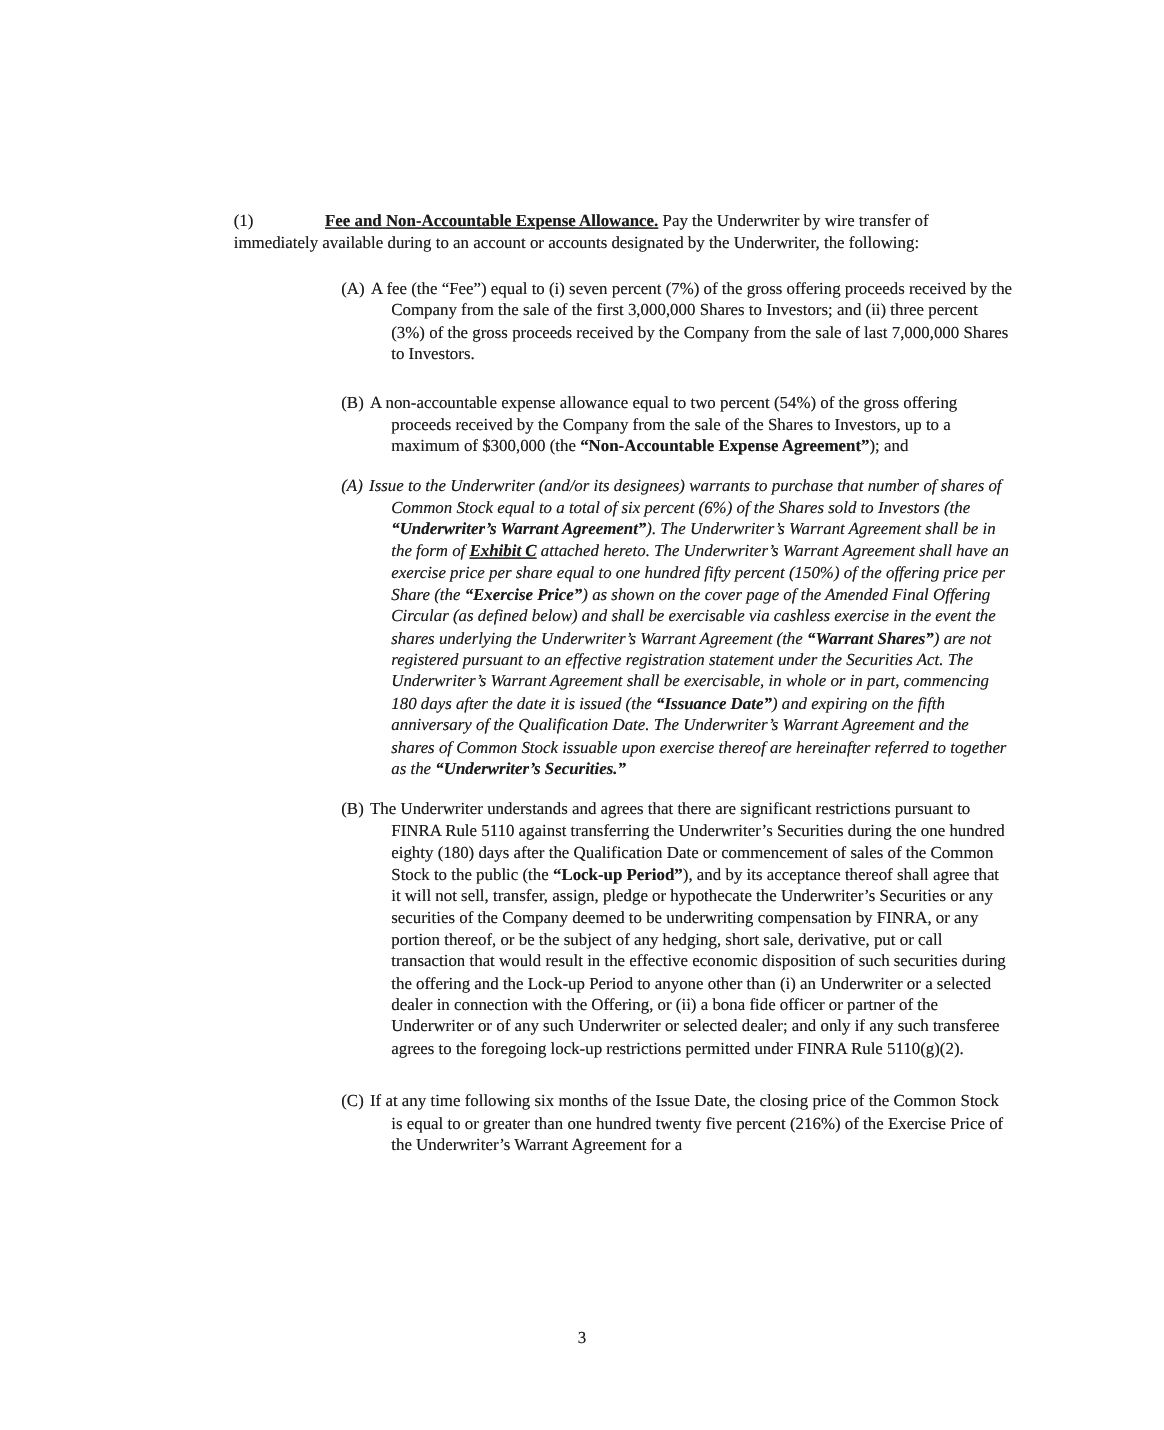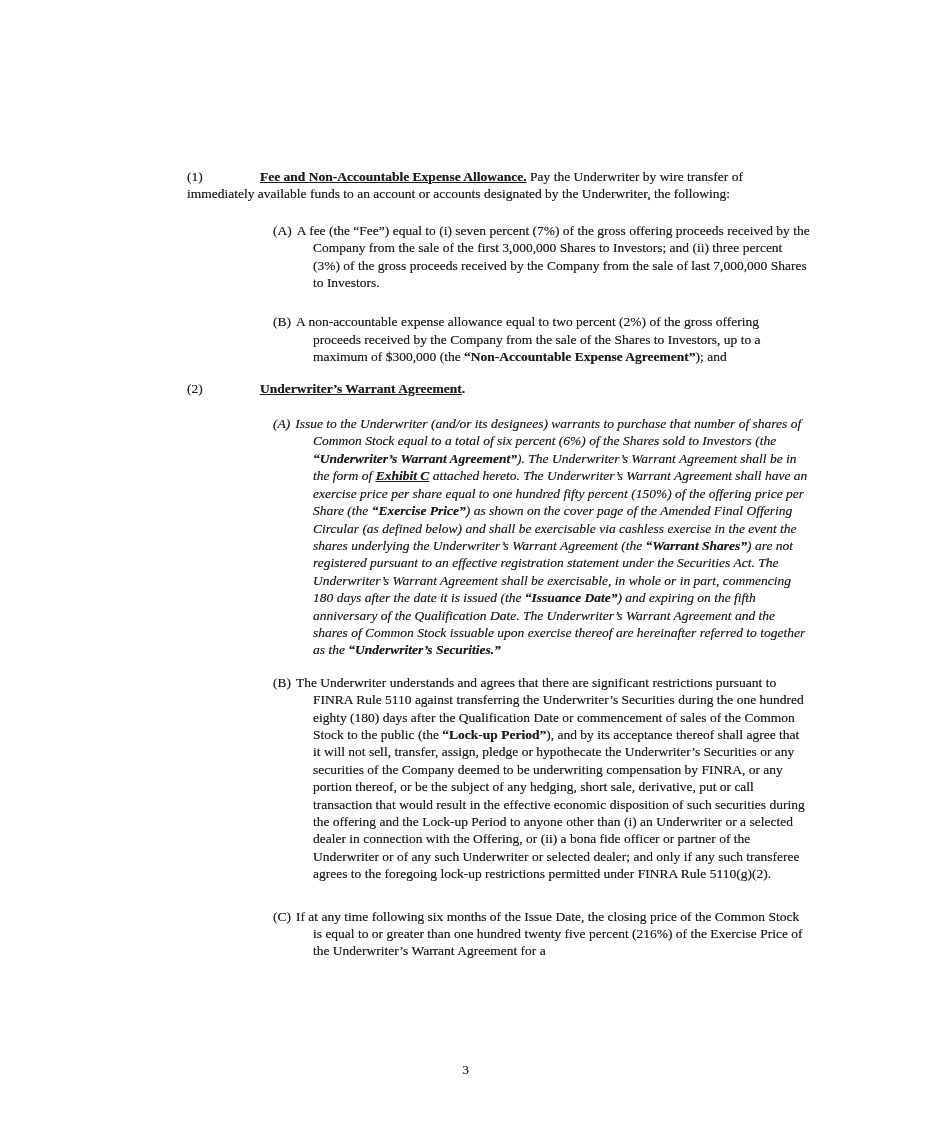--- a/index.html
+++ b/index.html
@@ -67,7 +67,7 @@
 <div class="page">
   <div class="content">
 
-    <div class="para level1 mb19"><span class="num-label">(1)</span><span class="runs"><span class="b u">Fee and Non-Accountable Expense Allowance.</span><span> Pay the Underwriter by wire transfer of immediately available funds to an account or accounts designated by the Underwriter, the following:</span></span></div>
+    <div class="para level1 mb19"><span class="num-label">(1)</span><span class="runs"><span class="b u">Fee and Non-Accountable Expense Allowance.</span><span> Pay the Underwriter by wire transfer of immediately available during to an account or accounts designated by the Underwriter, the following:</span></span></div>
 
     <div class="para level2 mb17"><span class="item-label">(A)</span><span class="runs"><span>A fee (the “Fee”) equal to (i) seven percent (7%) of the gross offering proceeds received by the Company from the sale of the first 3,000,000 Shares to Investors; and (ii) three percent (3%) of the gross proceeds received by the Company from the sale of last 7,000,000 Shares to Investors.</span></span></div>
 

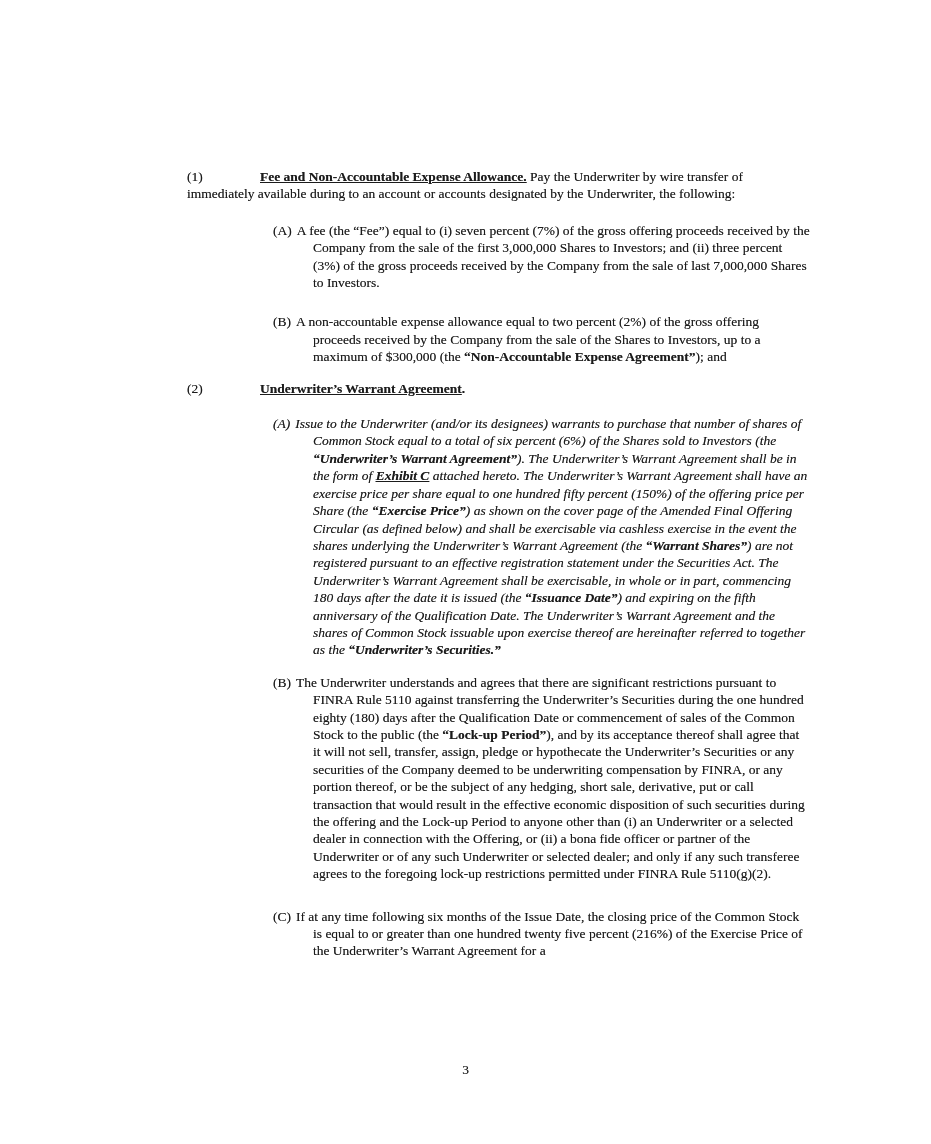--- a/index.html
+++ b/index.html
@@ -71,7 +71,7 @@
 
     <div class="para level2 mb17"><span class="item-label">(A)</span><span class="runs"><span>A fee (the “Fee”) equal to (i) seven percent (7%) of the gross offering proceeds received by the Company from the sale of the first 3,000,000 Shares to Investors; and (ii) three percent (3%) of the gross proceeds received by the Company from the sale of last 7,000,000 Shares to Investors.</span></span></div>
 
-    <div class="para level2 mb14"><span class="item-label">(B)</span><span class="runs"><span>A non-accountable expense allowance equal to two percent (2%) of the gross offering proceeds received by the Company from the sale of the Shares to Investors, up to a maximum of $300,000 (the </span><span class="b">“Non-Accountable Expense Agreement”</span><span>); and</span></span></div>
+    <div class="para level2 mb14"><span class="item-label">(B)</span><span class="runs"><span>A non-accountable expense allowance equal to two percent (54%) of the gross offering proceeds received by the Company from the sale of the Shares to Investors, up to a maximum of $300,000 (the </span><span class="b">“Non-Accountable Expense Agreement”</span><span>); and</span></span></div>
 
     <div class="para level1 mb18"><span class="num-label">(2)</span><span class="runs"><span class="b u">Underwriter’s Warrant Agreement</span><span class="b">.</span></span></div>
 

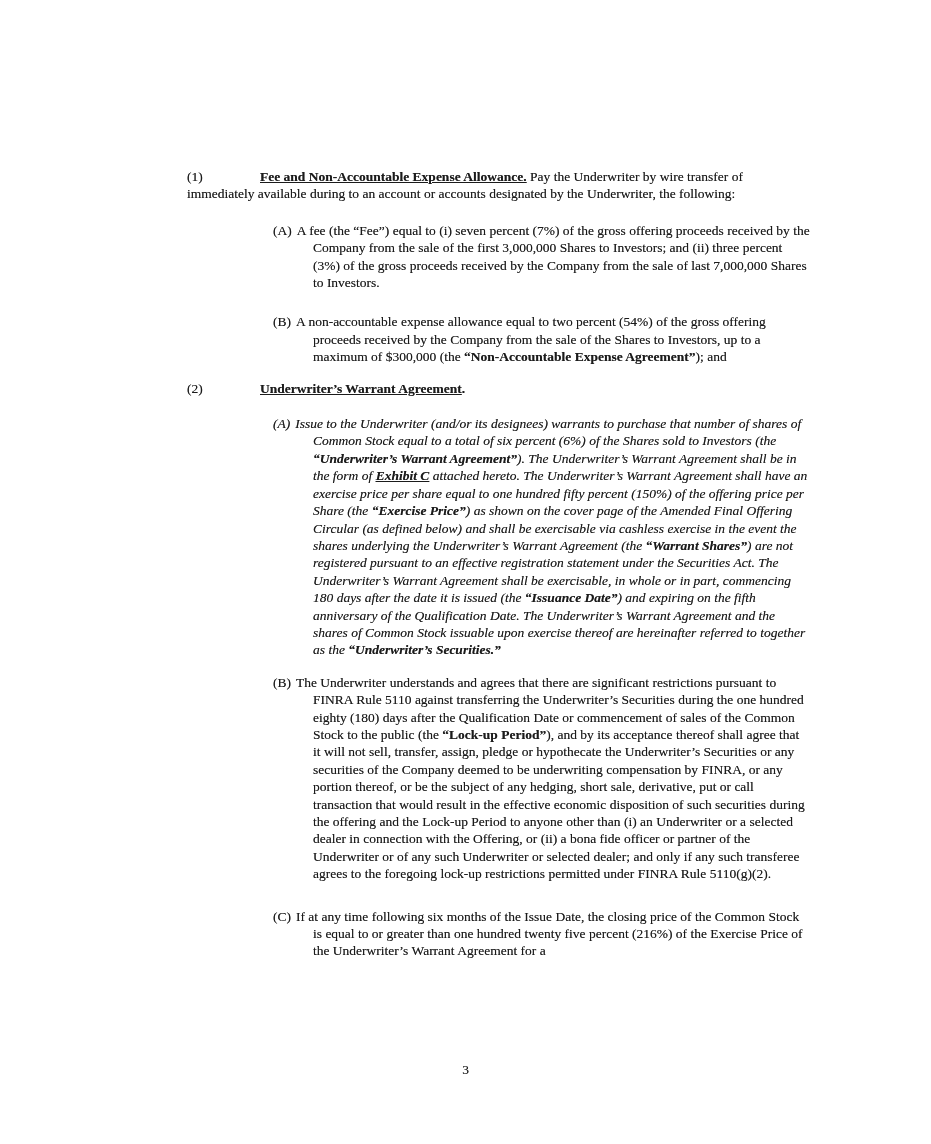--- a/index.html
+++ b/index.html
@@ -73,7 +73,6 @@
 
     <div class="para level2 mb14"><span class="item-label">(B)</span><span class="runs"><span>A non-accountable expense allowance equal to two percent (54%) of the gross offering proceeds received by the Company from the sale of the Shares to Investors, up to a maximum of $300,000 (the </span><span class="b">“Non-Accountable Expense Agreement”</span><span>); and</span></span></div>
 
-    <div class="para level1 mb18"><span class="num-label">(2)</span><span class="runs"><span class="b u">Underwriter’s Warrant Agreement</span><span class="b">.</span></span></div>
 
     <div class="para level2 mb15"><span class="item-label">(A)</span><span class="runs"><span>Issue to the Underwriter (and/or its designees) warrants to purchase that number of shares of Common Stock equal to a total of six percent (6%) of the Shares sold to Investors (the </span><span class="b">“Underwriter’s Warrant Agreement”</span><span>). The Underwriter’s Warrant Agreement shall be in the form of </span><span class="b u">Exhibit C</span><span> attached hereto. The Underwriter’s Warrant Agreement shall have an exercise price per share equal to one hundred fifty percent (150%) of the offering price per Share (the </span><span class="b">“Exercise Price”</span><span>) as shown on the cover page of the Amended Final Offering Circular (as defined below) and shall be exercisable via cashless exercise in the event the shares underlying the Underwriter’s Warrant Agreement (the </span><span class="b">“Warrant Shares”</span><span>) are not registered pursuant to an effective registration statement under the Securities Act. The Underwriter’s Warrant Agreement shall be exercisable, in whole or in part, commencing 180 days after the date it is issued (the </span><span class="b">“Issuance Date”</span><span>) and expiring on the fifth anniversary of the Qualification Date. The Underwriter’s Warrant Agreement and the shares of Common Stock issuable upon exercise thereof are hereinafter referred to together as the </span><span class="b">“Underwriter’s Securities.”</span></span></div>
 

